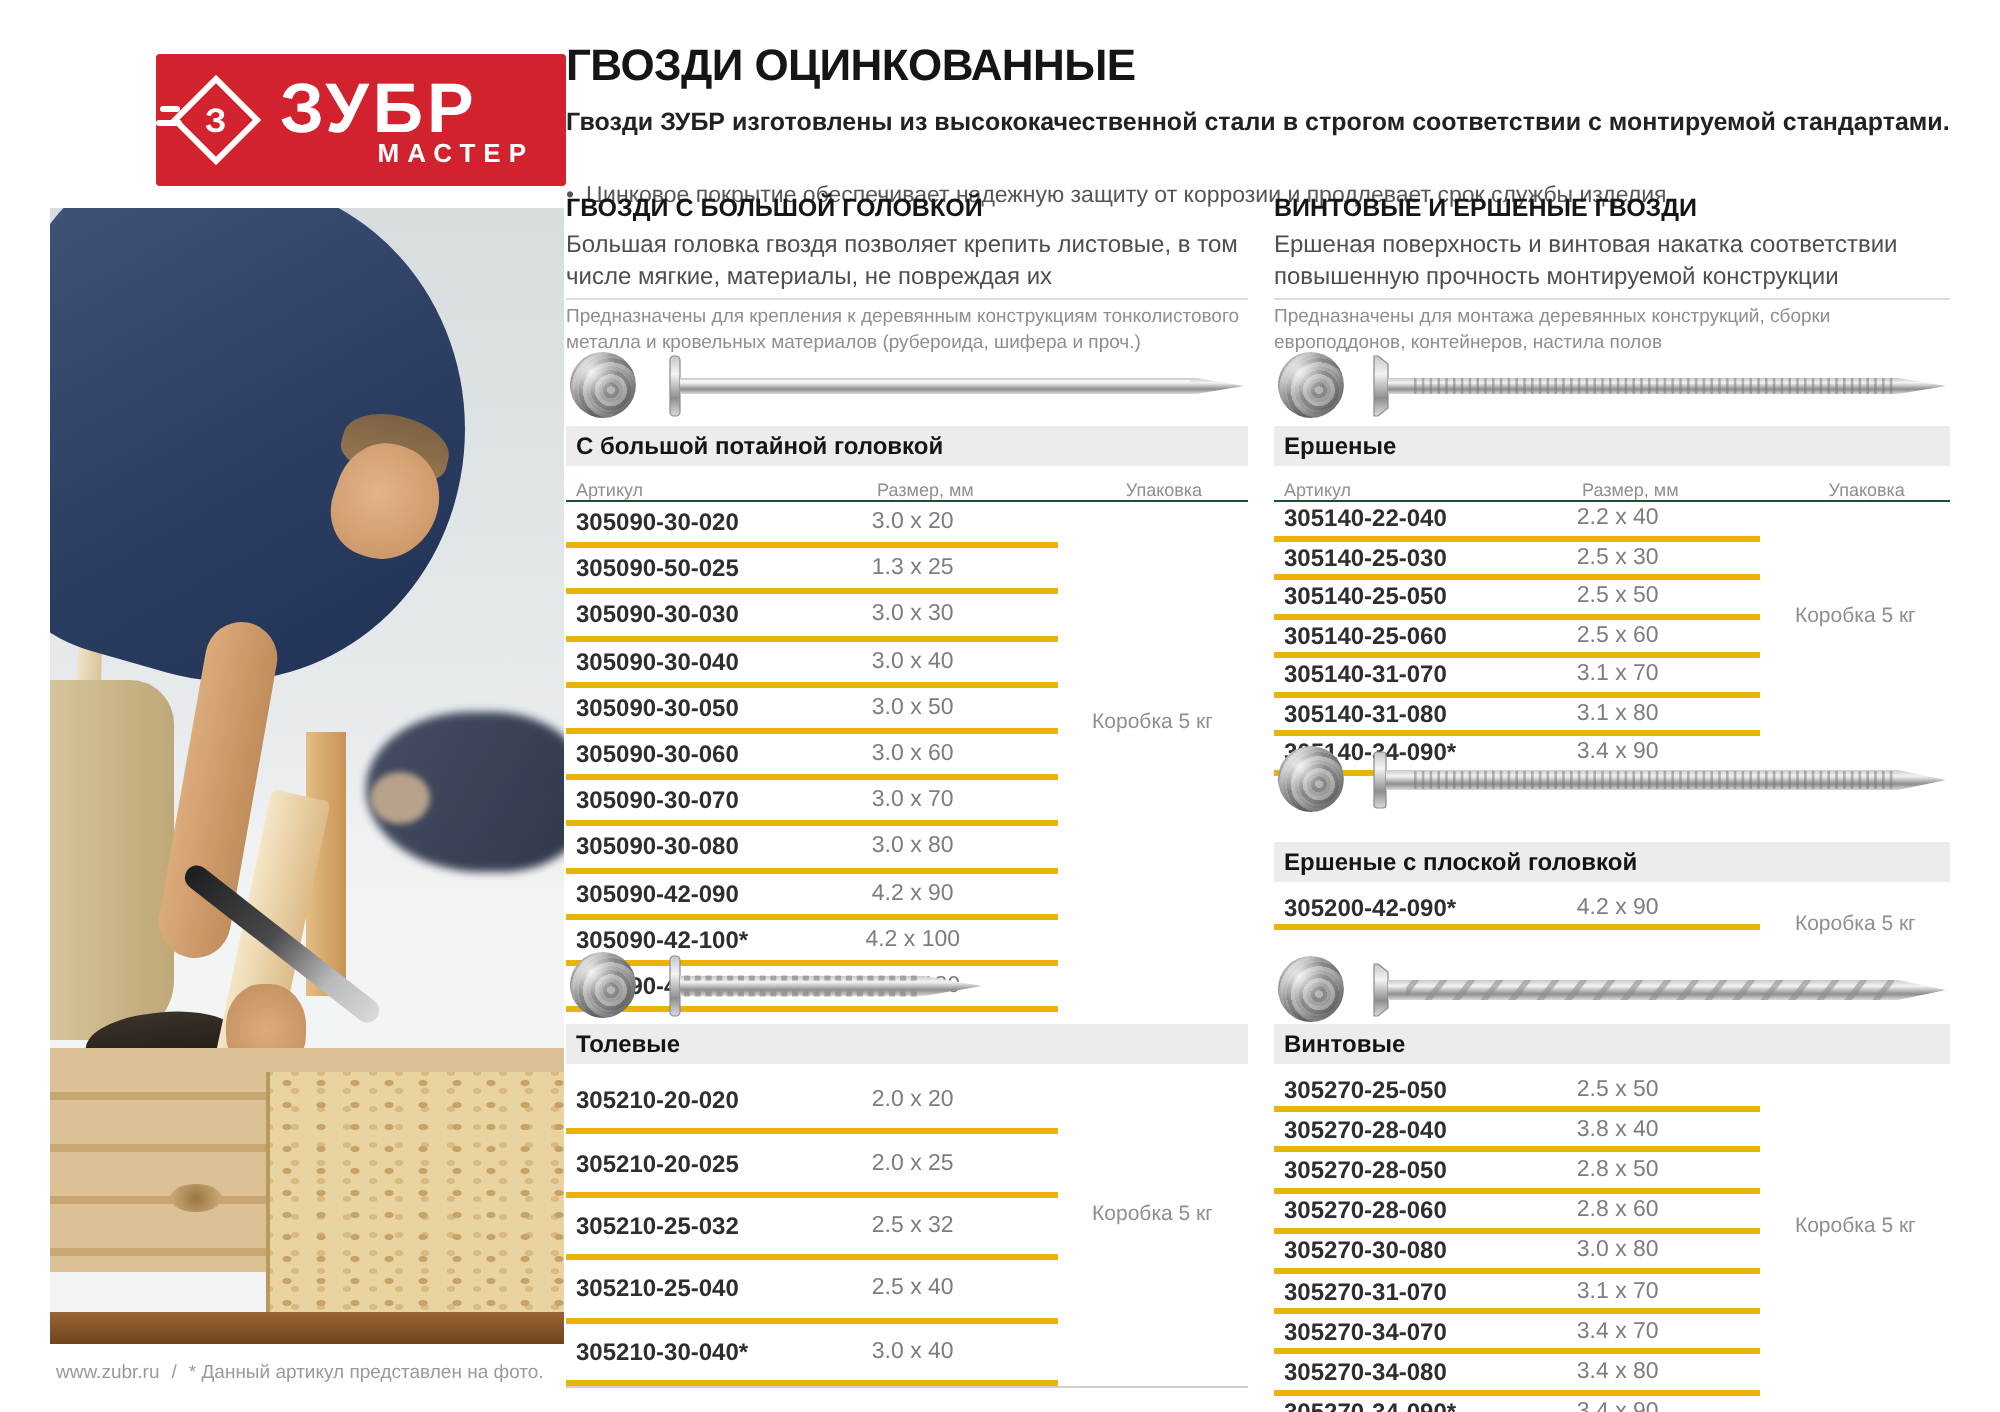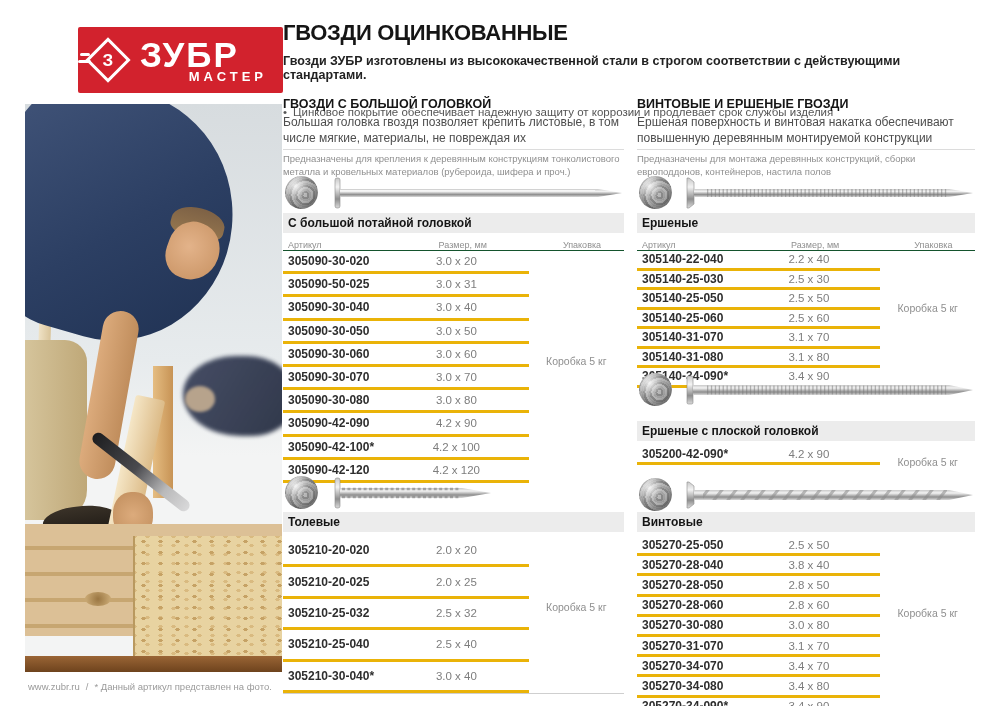--- a/index.html
+++ b/index.html
@@ -148,7 +148,7 @@
 
   <div class="hdr">
     <div class="hdr-title">ГВОЗДИ ОЦИНКОВАННЫЕ</div>
-    <div class="hdr-sub">Гвозди ЗУБР изготовлены из высококачественной стали в строгом соответствии с действующими стандартами.</div>
+    <div class="hdr-sub">Гвозди ЗУБР изготовлены из высококачественной стали в строгом соответствии с монтируемой стандартами.</div>
     <div class="hdr-bullet"><span class="dot">•</span><span>Цинковое покрытие обеспечивает надежную защиту от коррозии и продлевает срок службы изделия</span></div>
   </div>
 

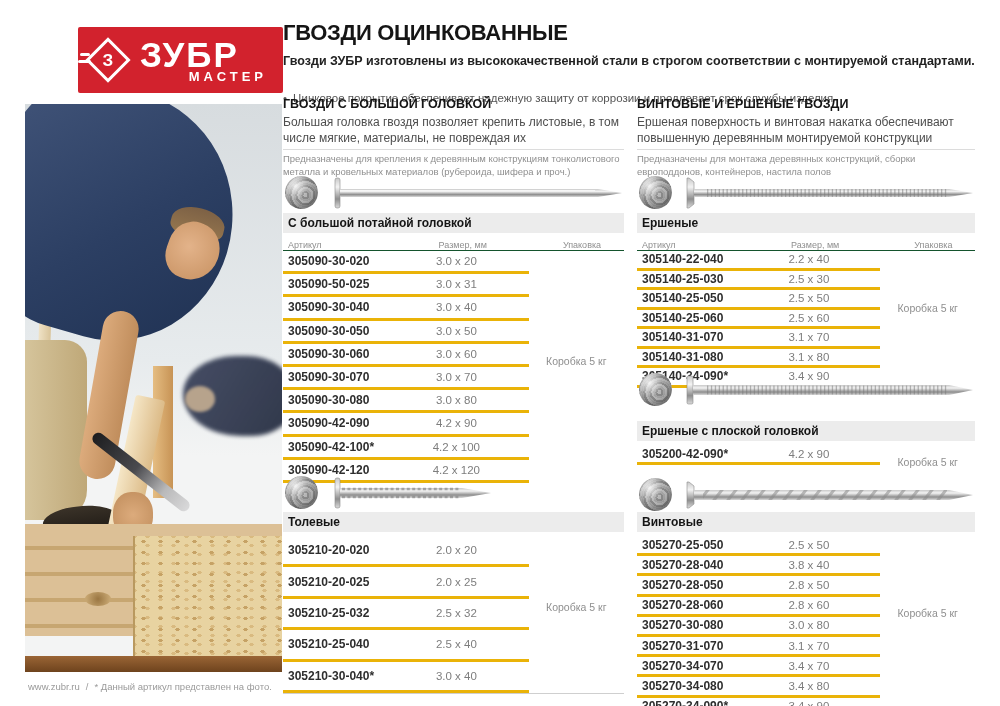--- a/index.html
+++ b/index.html
@@ -261,7 +261,7 @@
 
   <div class="col col-right">
     <div class="sec-title">ВИНТОВЫЕ И ЕРШЕНЫЕ ГВОЗДИ</div>
-    <div class="sec-desc">Ершеная поверхность и винтовая накатка обеспечивают повышенную деревянным монтируемой конструкции</div>
+    <div class="sec-desc">Ершеная поверхность и винтовая накатка соответствии повышенную прочность монтируемой конструкции</div>
     <div class="sec-div"></div>
     <div class="sec-note">Предназначены для монтажа деревянных конструкций, сборки европоддонов, контейнеров, настила полов</div>
 

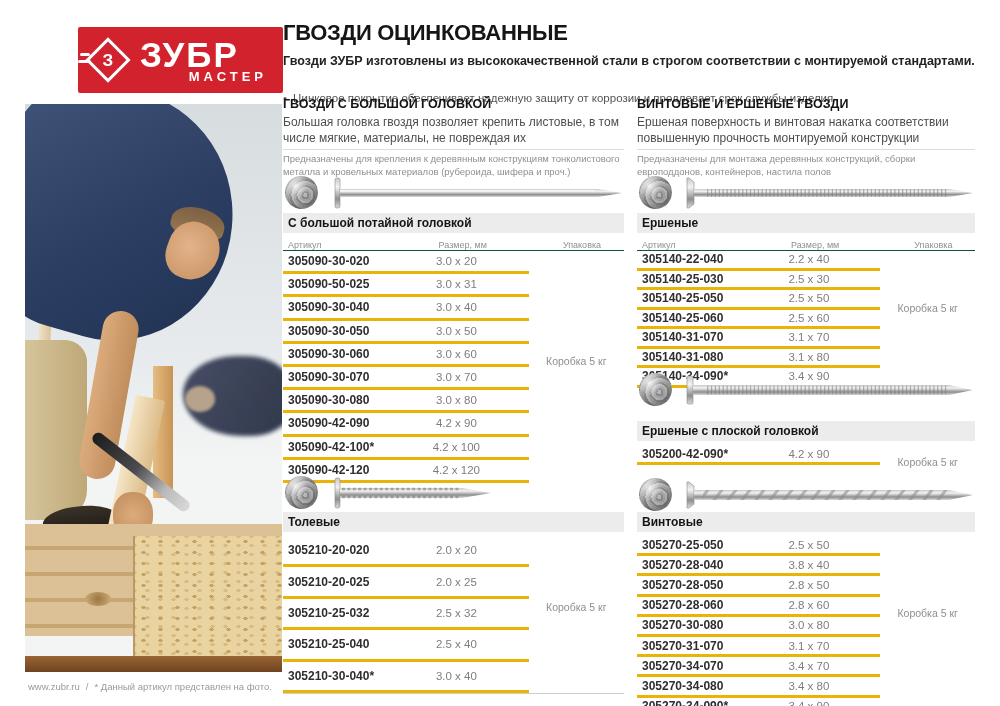--- a/index.html
+++ b/index.html
@@ -182,7 +182,7 @@
           </div>
           <div class="trow">
             <span class="cell-art">305090-50-025</span>
-            <span class="cell-size">3.0 x 31</span>
+            <span class="cell-size">1.3 x 25</span>
           </div>
           <div class="trow">
             <span class="cell-art">305090-30-040</span>

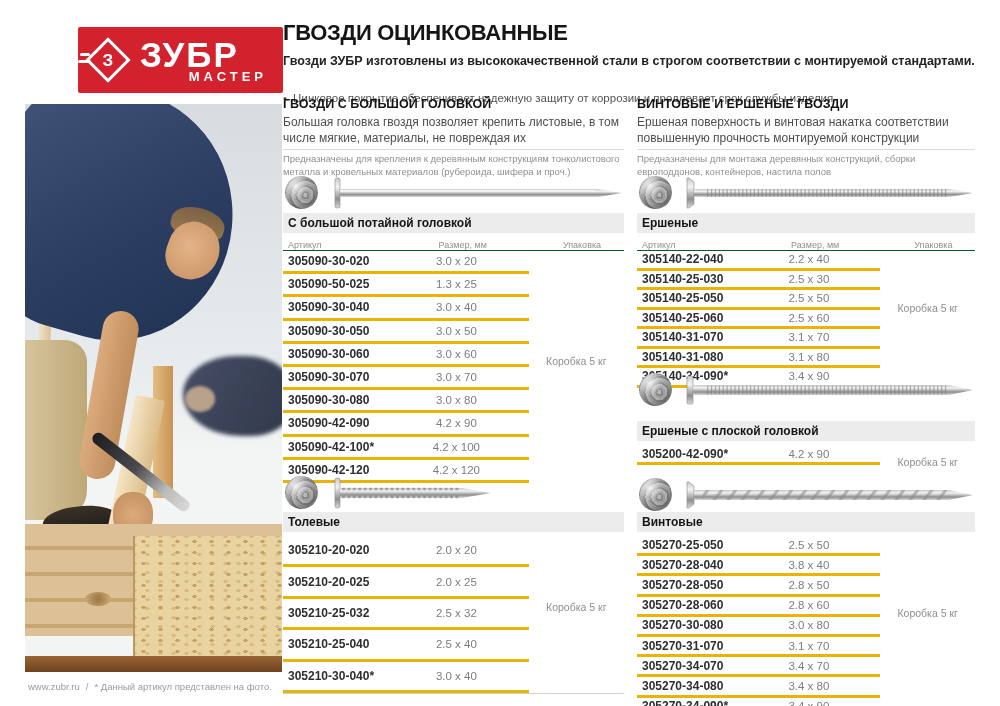--- a/index.html
+++ b/index.html
@@ -185,6 +185,10 @@
             <span class="cell-size">1.3 x 25</span>
           </div>
           <div class="trow">
+            <span class="cell-art">305090-30-030</span>
+            <span class="cell-size">3.0 x 30</span>
+          </div>
+          <div class="trow">
             <span class="cell-art">305090-30-040</span>
             <span class="cell-size">3.0 x 40</span>
           </div>

